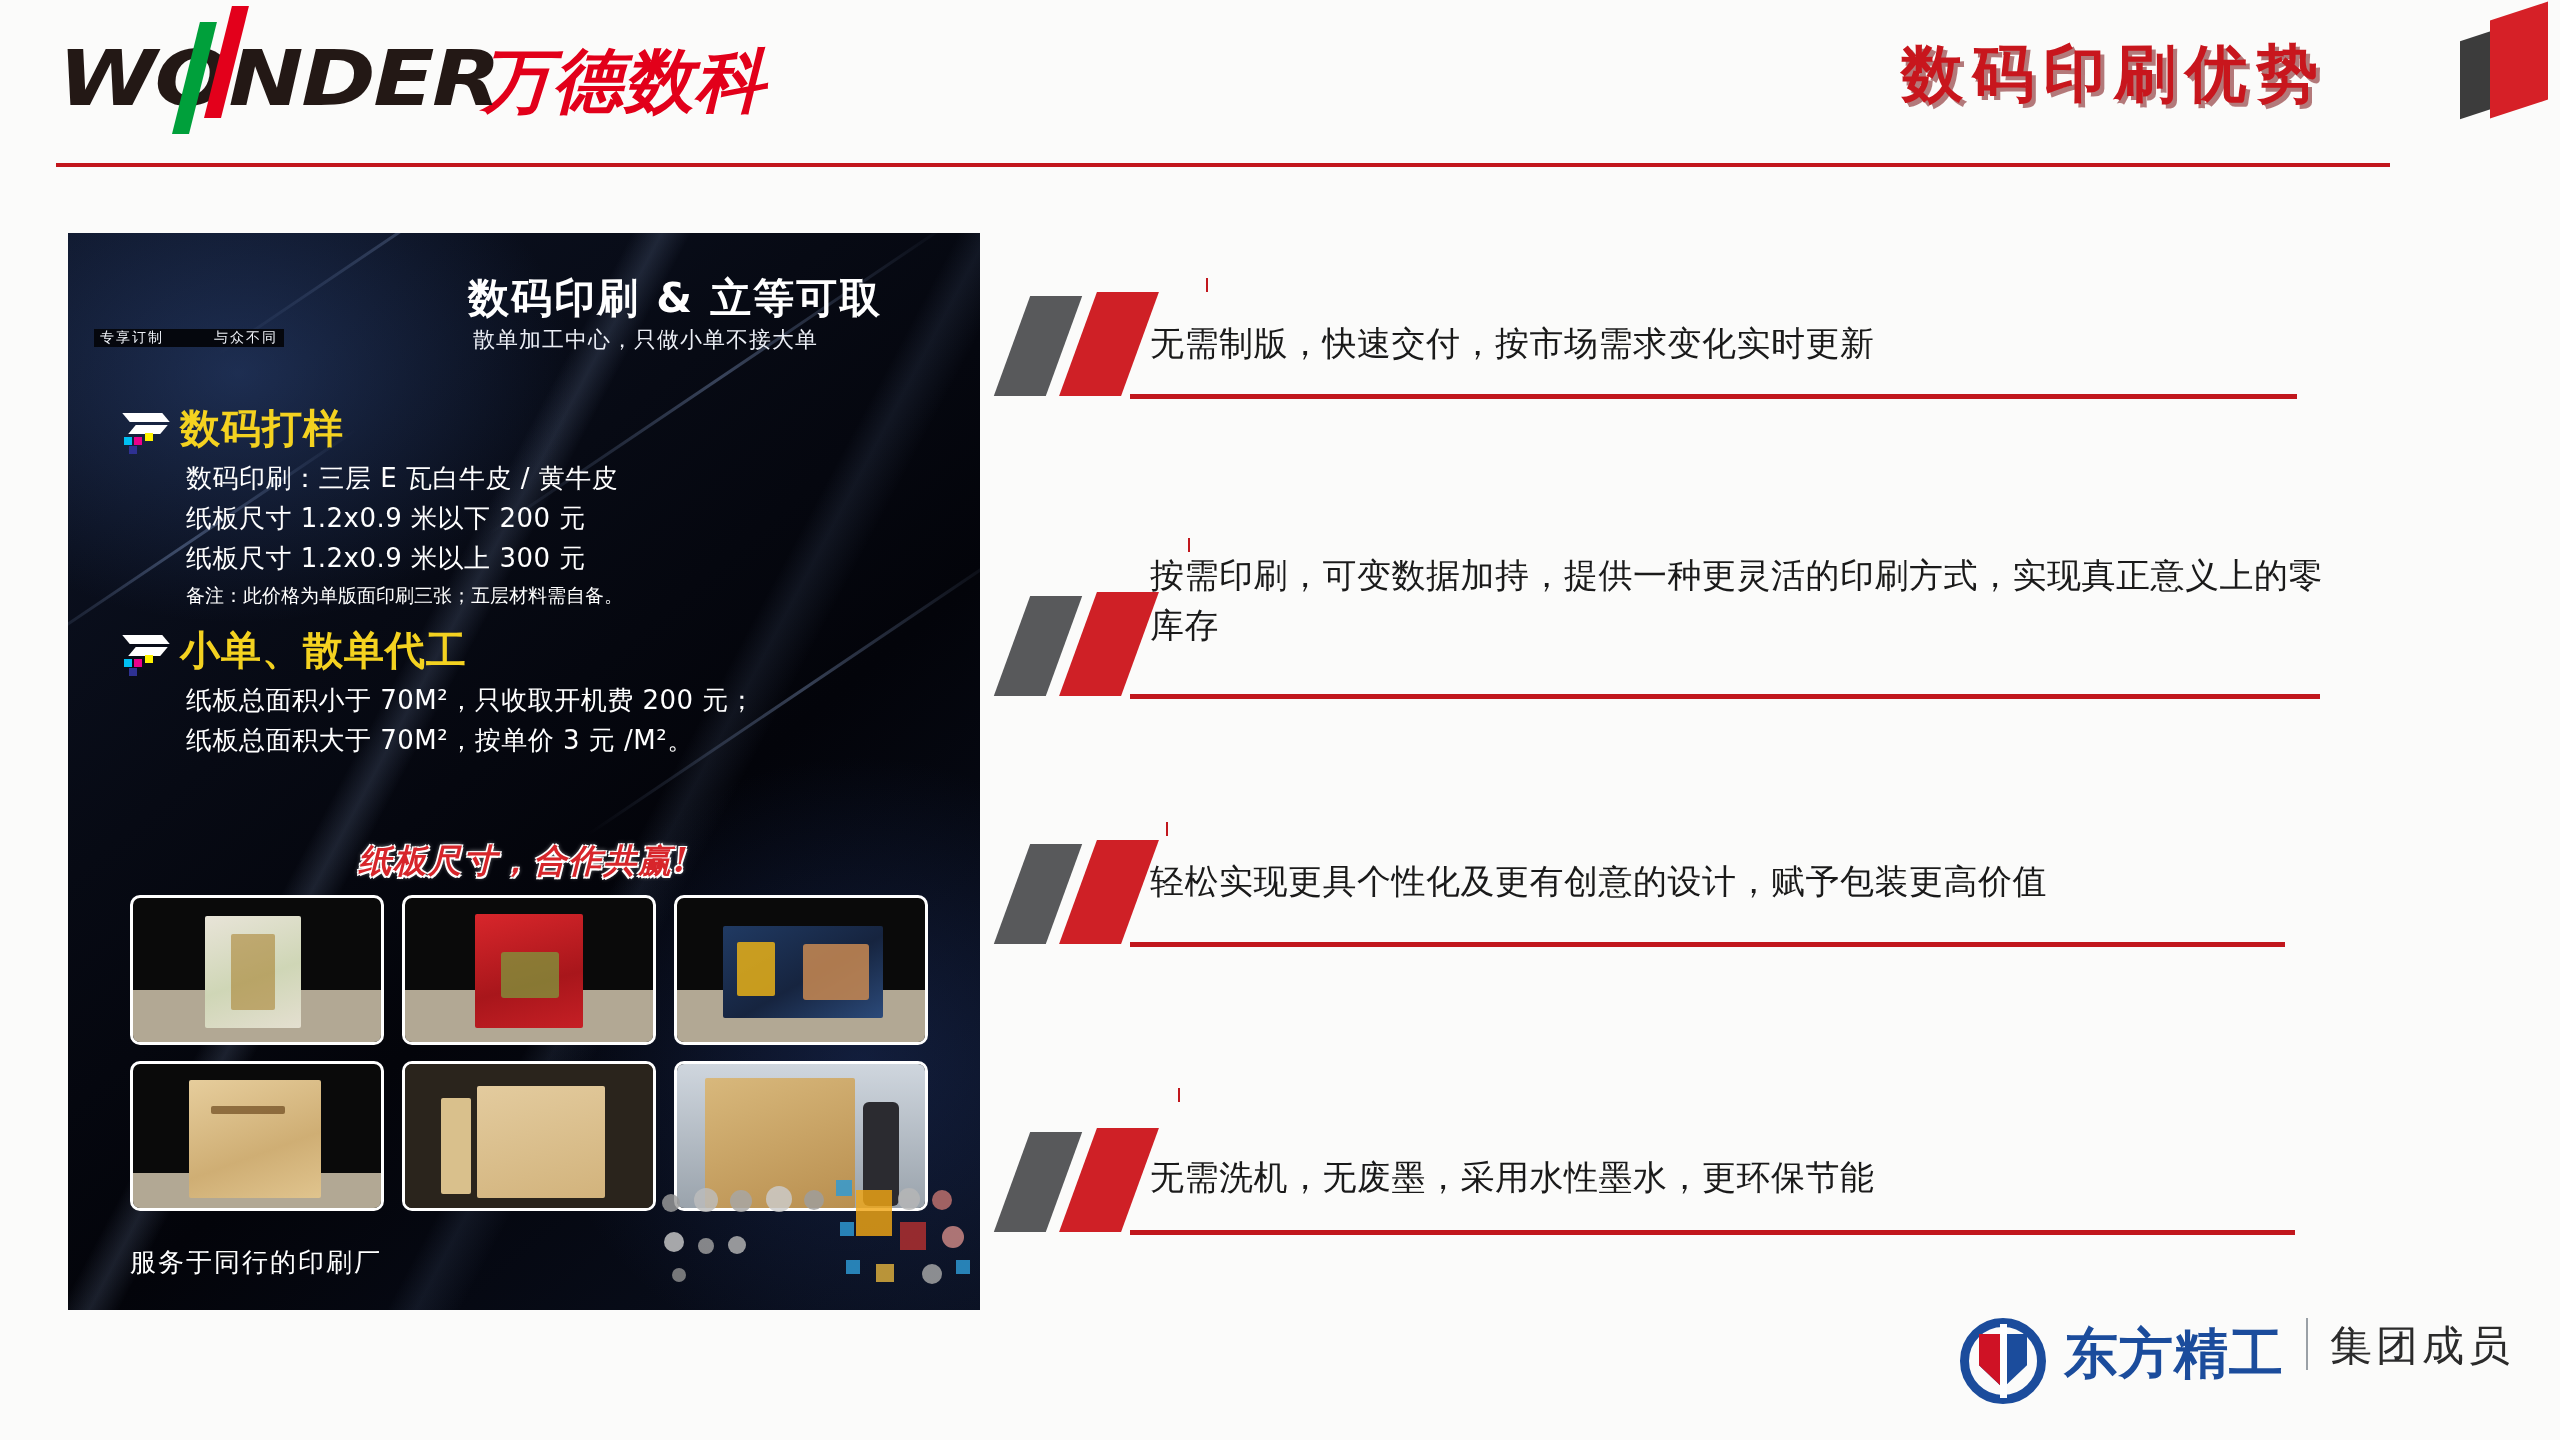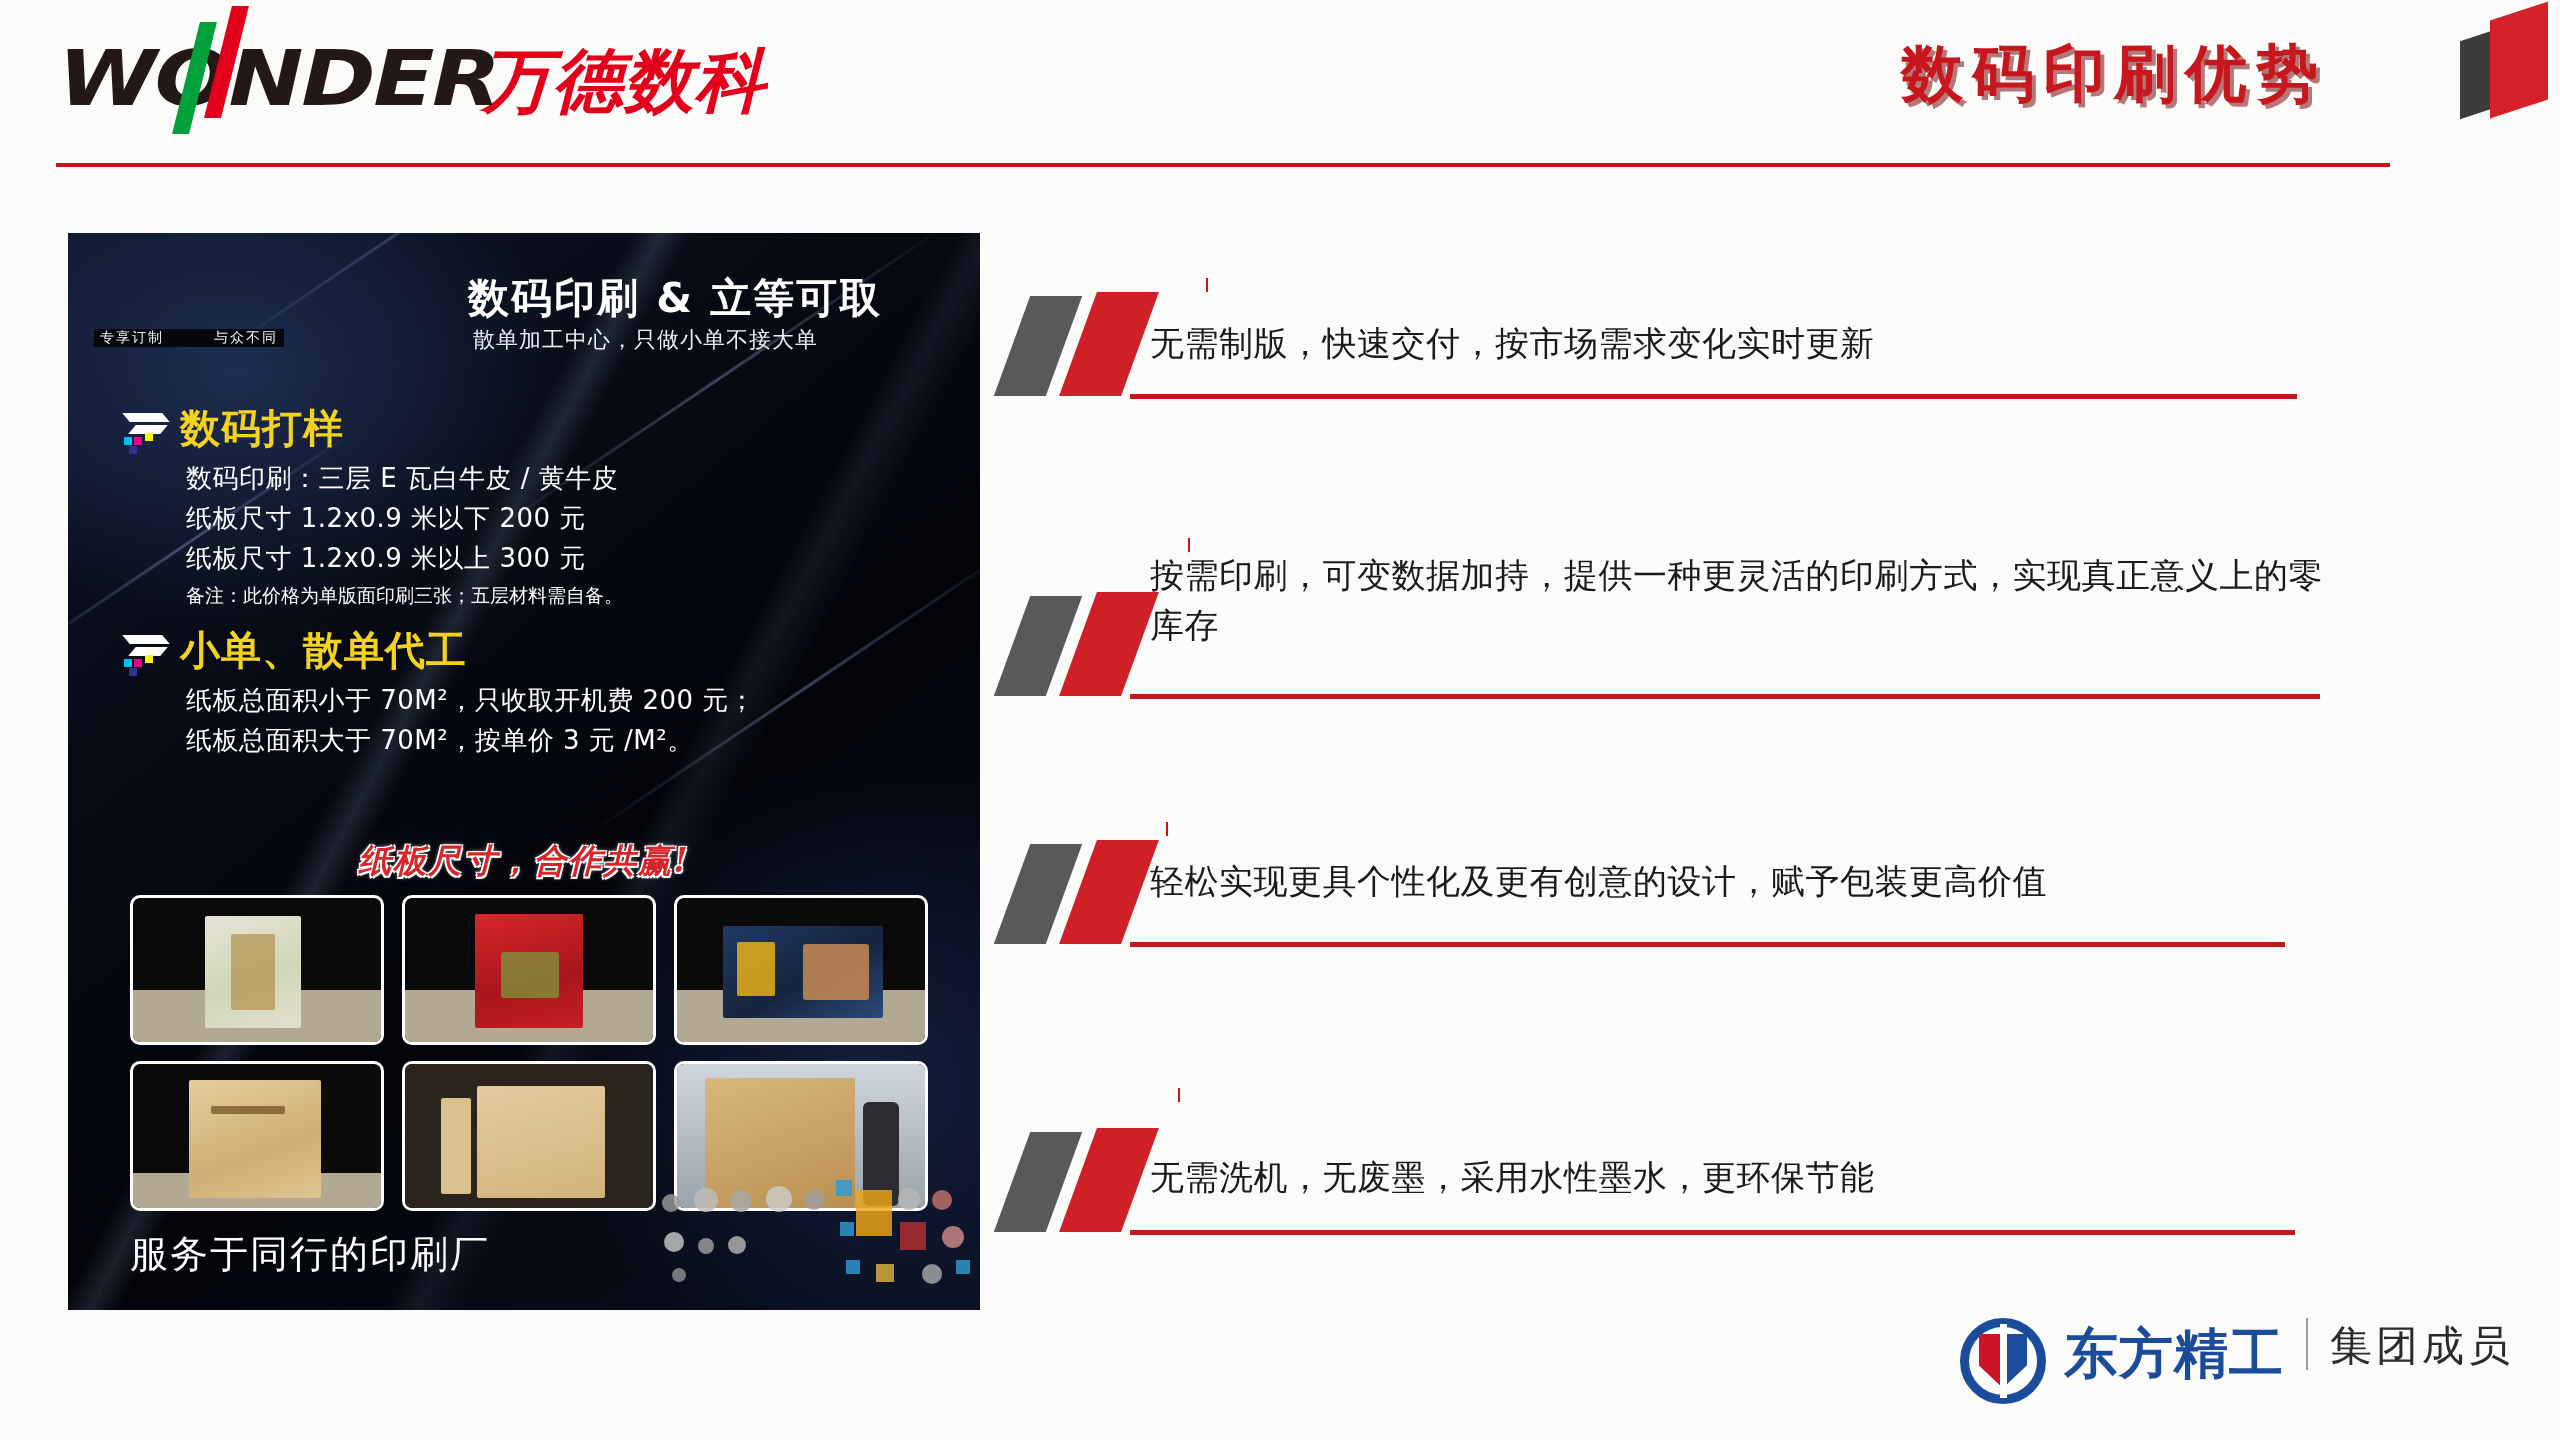--- a/index.html
+++ b/index.html
@@ -184,7 +184,7 @@
 
   #poster-footer {
     position:absolute; left:62px; bottom:30px;
-    color:#ffffff; font-size:38px; letter-spacing:2px;
+    color:#ffffff; font-size:26px; letter-spacing:2px;
     font-family:"DejaVu Sans",sans-serif;
   }
   #dot-pattern {

